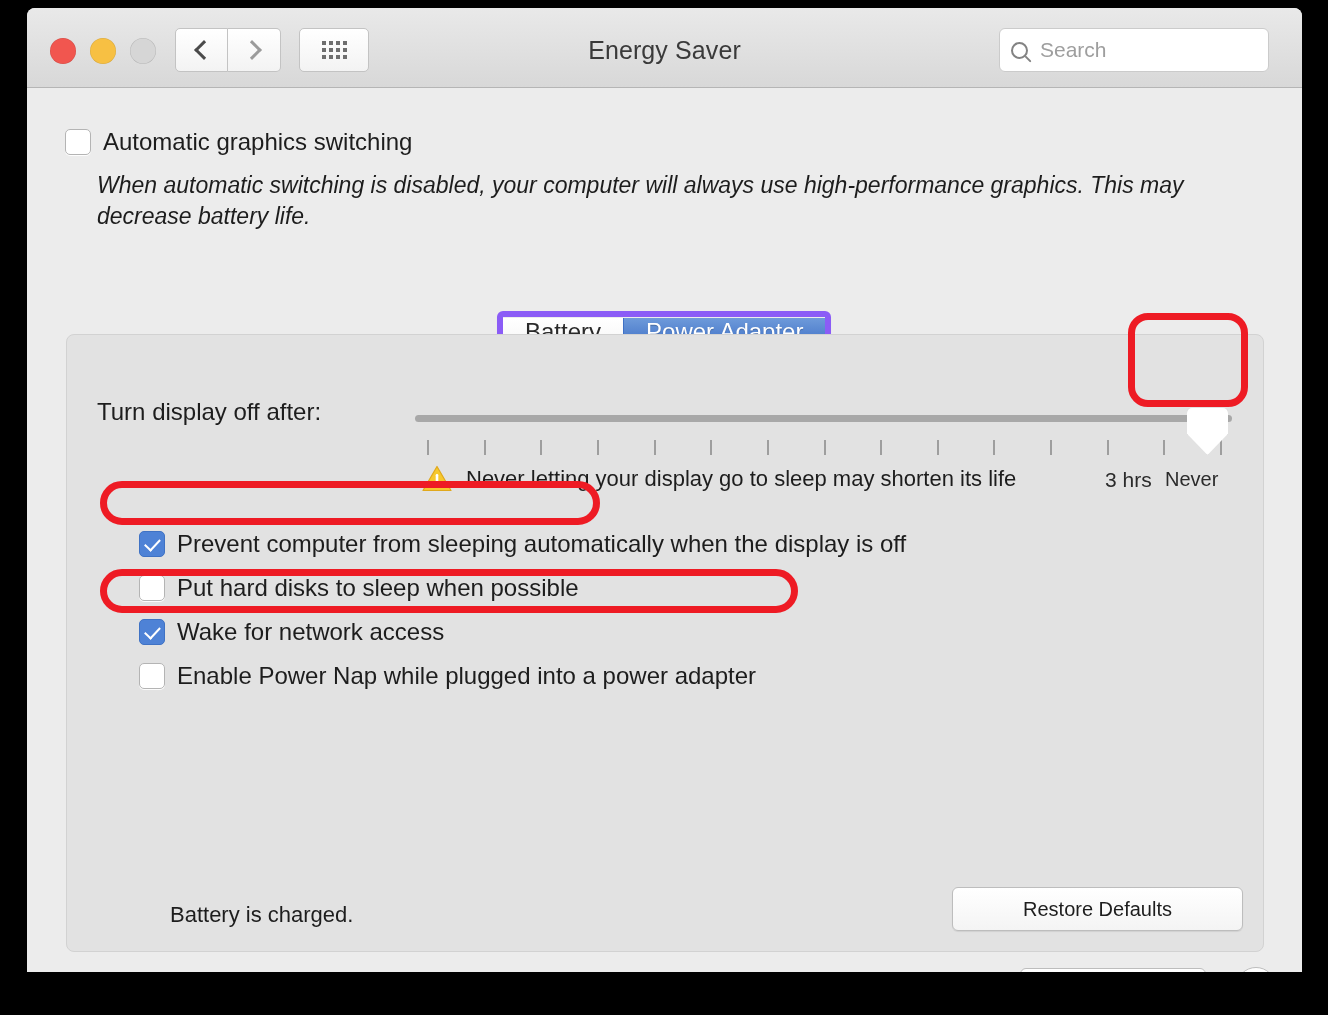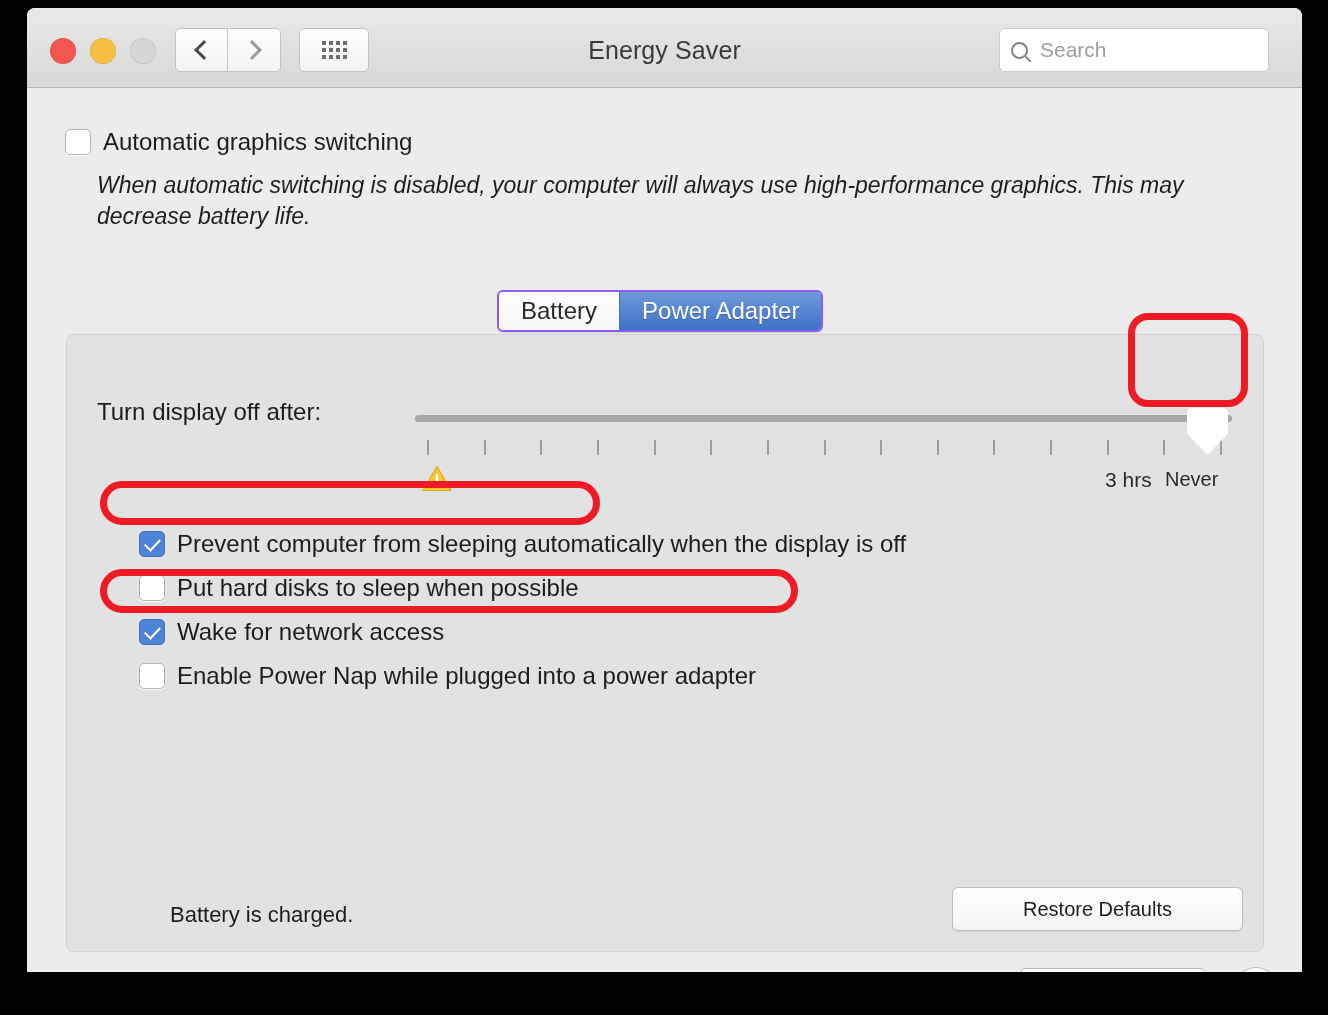--- a/index.html
+++ b/index.html
@@ -117,11 +117,12 @@
 
   
   #tabs {
-    position: absolute; left: 470px; top: 202px;
+    position: absolute; left: 470px; top: 223px;
     display: flex; height: 42px;
     border-radius: 6px; overflow: hidden;
-    border: 2px solid #8b5cf6;
+    border: 6px solid #8b5cf6;
     box-shadow: 0 1px 1px rgba(0,0,0,0.10);
+    align-items: center;
   }
   .tab {
     font-size: 24px; padding: 0 22px;

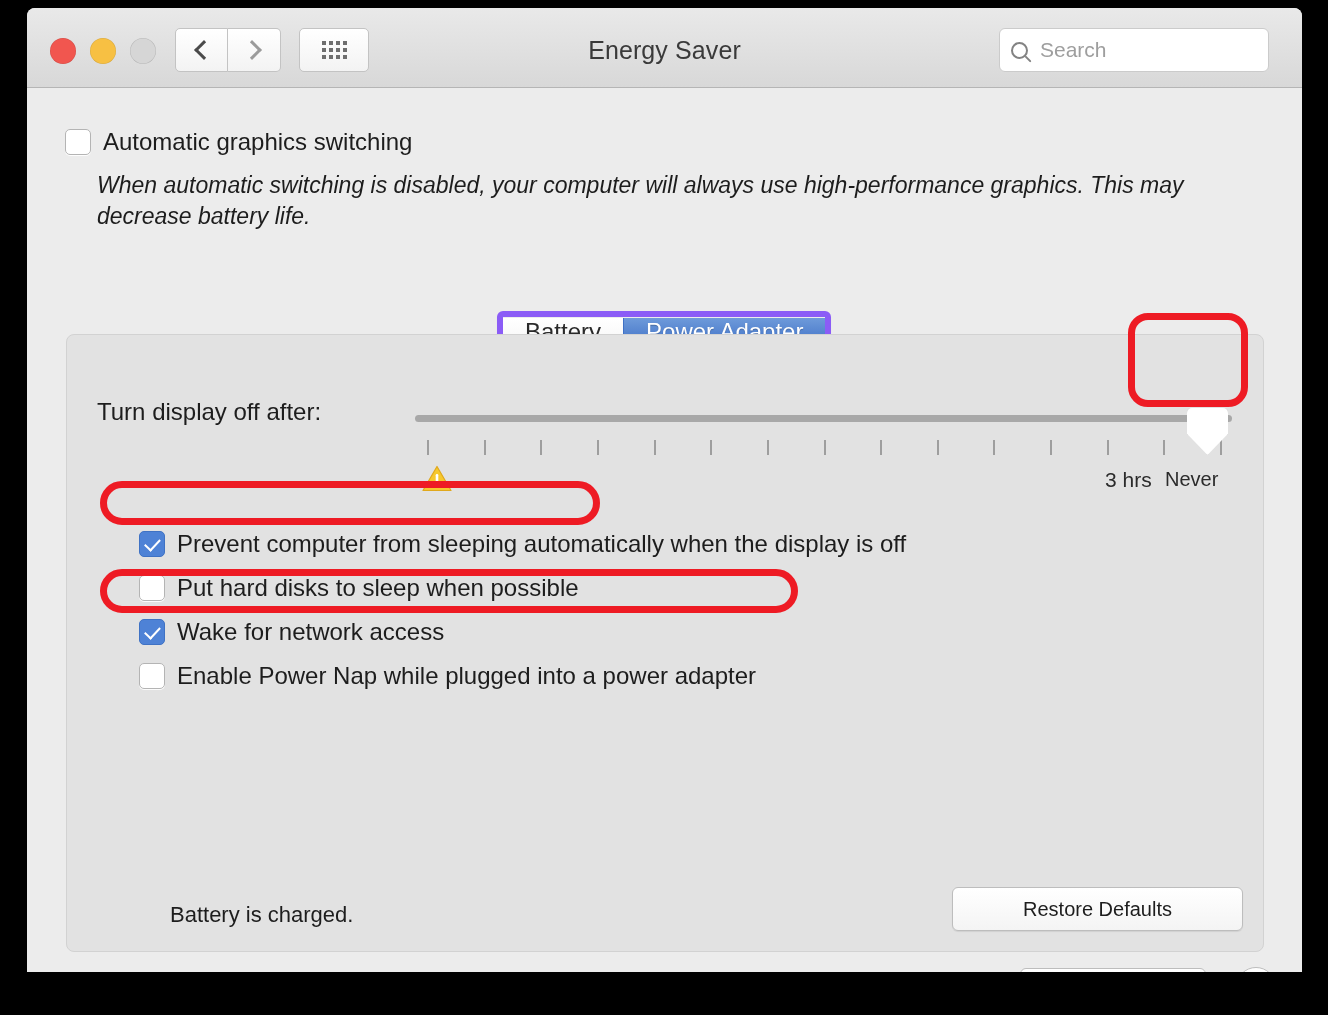--- a/index.html
+++ b/index.html
@@ -314,6 +314,7 @@
           <rect x="13.7" y="9" width="2.6" height="9" rx="1.2" fill="#ffffff"></rect>
           <circle cx="15" cy="21.2" r="1.5" fill="#ffffff"></circle>
         </svg>
+        <span id="warn-text">Never letting your display go to sleep may shorten its life</span>
       </div>
 
       <div id="tick-lab-3hrs">3 hrs</div>

